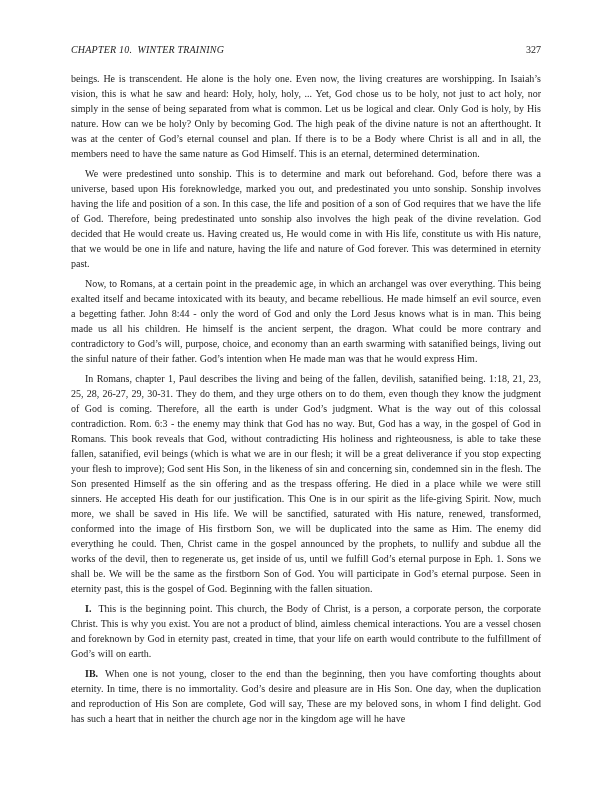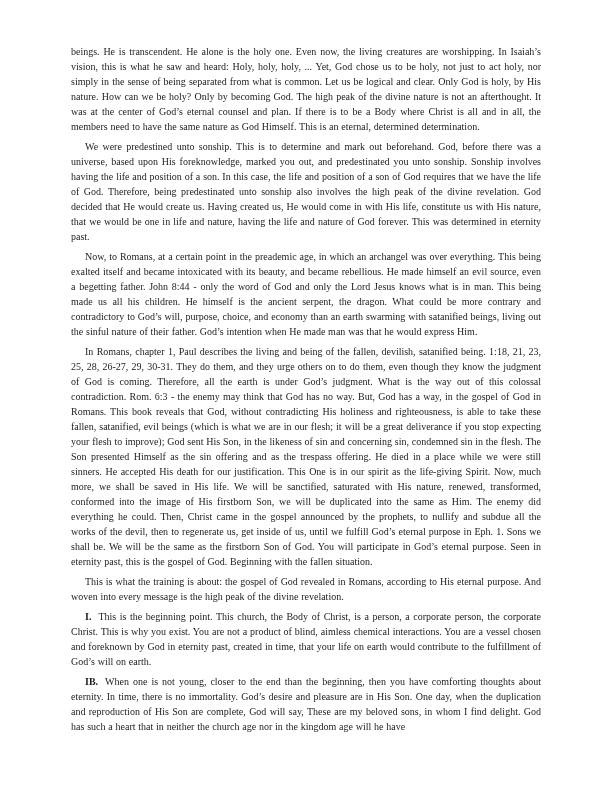--- a/index.html
+++ b/index.html
@@ -58,6 +58,10 @@
 <div class="page">
   <div class="content">
 
+    <div class="running-header">
+      <span class="chapter-title">CHAPTER 10.  WINTER TRAINING</span>
+      <span class="page-number">327</span>
+    </div>
 
     <div class="body-text">
       <p><span>beings.  He is transcendent.  He alone is the holy one.  Even now, the living creatures are worshipping.  In Isaiah’s vision, this is what he saw and heard:  Holy, holy, holy, ...  Yet, God chose us to be holy, not just to act holy, nor simply in the sense of being separated from what is common.  Let us be logical and clear. Only God is holy, by His nature.  How can we be holy?  Only by becoming God.  The high peak of the divine nature is not an afterthought.  It was at the center of God’s eternal counsel and plan.  If there is to be a Body where Christ is all and in all, the members need to have the same nature as God Himself.  This is an eternal, determined determination.</span></p>

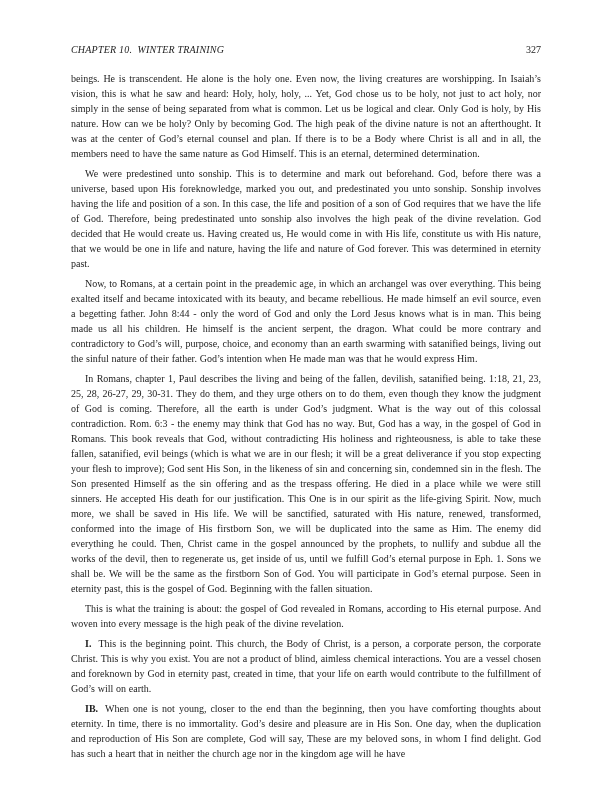--- a/index.html
+++ b/index.html
@@ -72,7 +72,6 @@
 
       <p class="indent"><span>In Romans, chapter 1, Paul describes the living and being of the fallen, devilish, satanified being.  1:18, 21, 23, 25, 28, 26-27, 29, 30-31.  They do them, and they urge others on to do them, even though they know the judgment of God is coming.  Therefore, all the earth is under God’s judgment.  What is the way out of this colossal contradiction.  Rom.  6:3 - the enemy may think that God has no way.  But, God has a way, in the gospel of God in Romans.  This book reveals that God, without contradicting His holiness and righteousness, is able to take these fallen, satanified, evil beings (which is what we are in our flesh; it will be a great deliverance if you stop expecting your flesh to improve); God sent His Son, in the likeness of sin and concerning sin, condemned sin in the flesh.  The Son presented Himself as the sin offering and as the trespass offering.  He died in a place while we were still sinners.  He accepted His death for our justification. This One is in our spirit as the life-giving Spirit.  Now, much more, we shall be saved in His life.  We will be sanctified, saturated with His nature, renewed, transformed, conformed into the image of His firstborn Son, we will be duplicated into the same as Him.  The enemy did everything he could.  Then, Christ came in the gospel announced by the prophets, to nullify and subdue all the works of the devil, then to regenerate us, get inside of us, until we fulfill God’s eternal purpose in Eph.  1.  Sons we shall be.  We will be the same as the firstborn Son of God.  You will participate in God’s eternal purpose.  Seen in eternity past, this is the gospel of God.  Beginning with the fallen situation.</span></p>
 
-      <p class="indent"><span>This is what the training is about:  the gospel of God revealed in Romans, according to His eternal purpose. And woven into every message is the high peak of the divine revelation.</span></p>
 
       <p class="indent"><span class="lead">I.</span><span>This is the beginning point.  This church, the Body of Christ, is a person, a corporate person, the corporate Christ.  This is why you exist.  You are not a product of blind, aimless chemical interactions.  You are a vessel chosen and foreknown by God in eternity past, created in time, that your life on earth would contribute to the fulfillment of God’s will on earth.</span></p>
 

